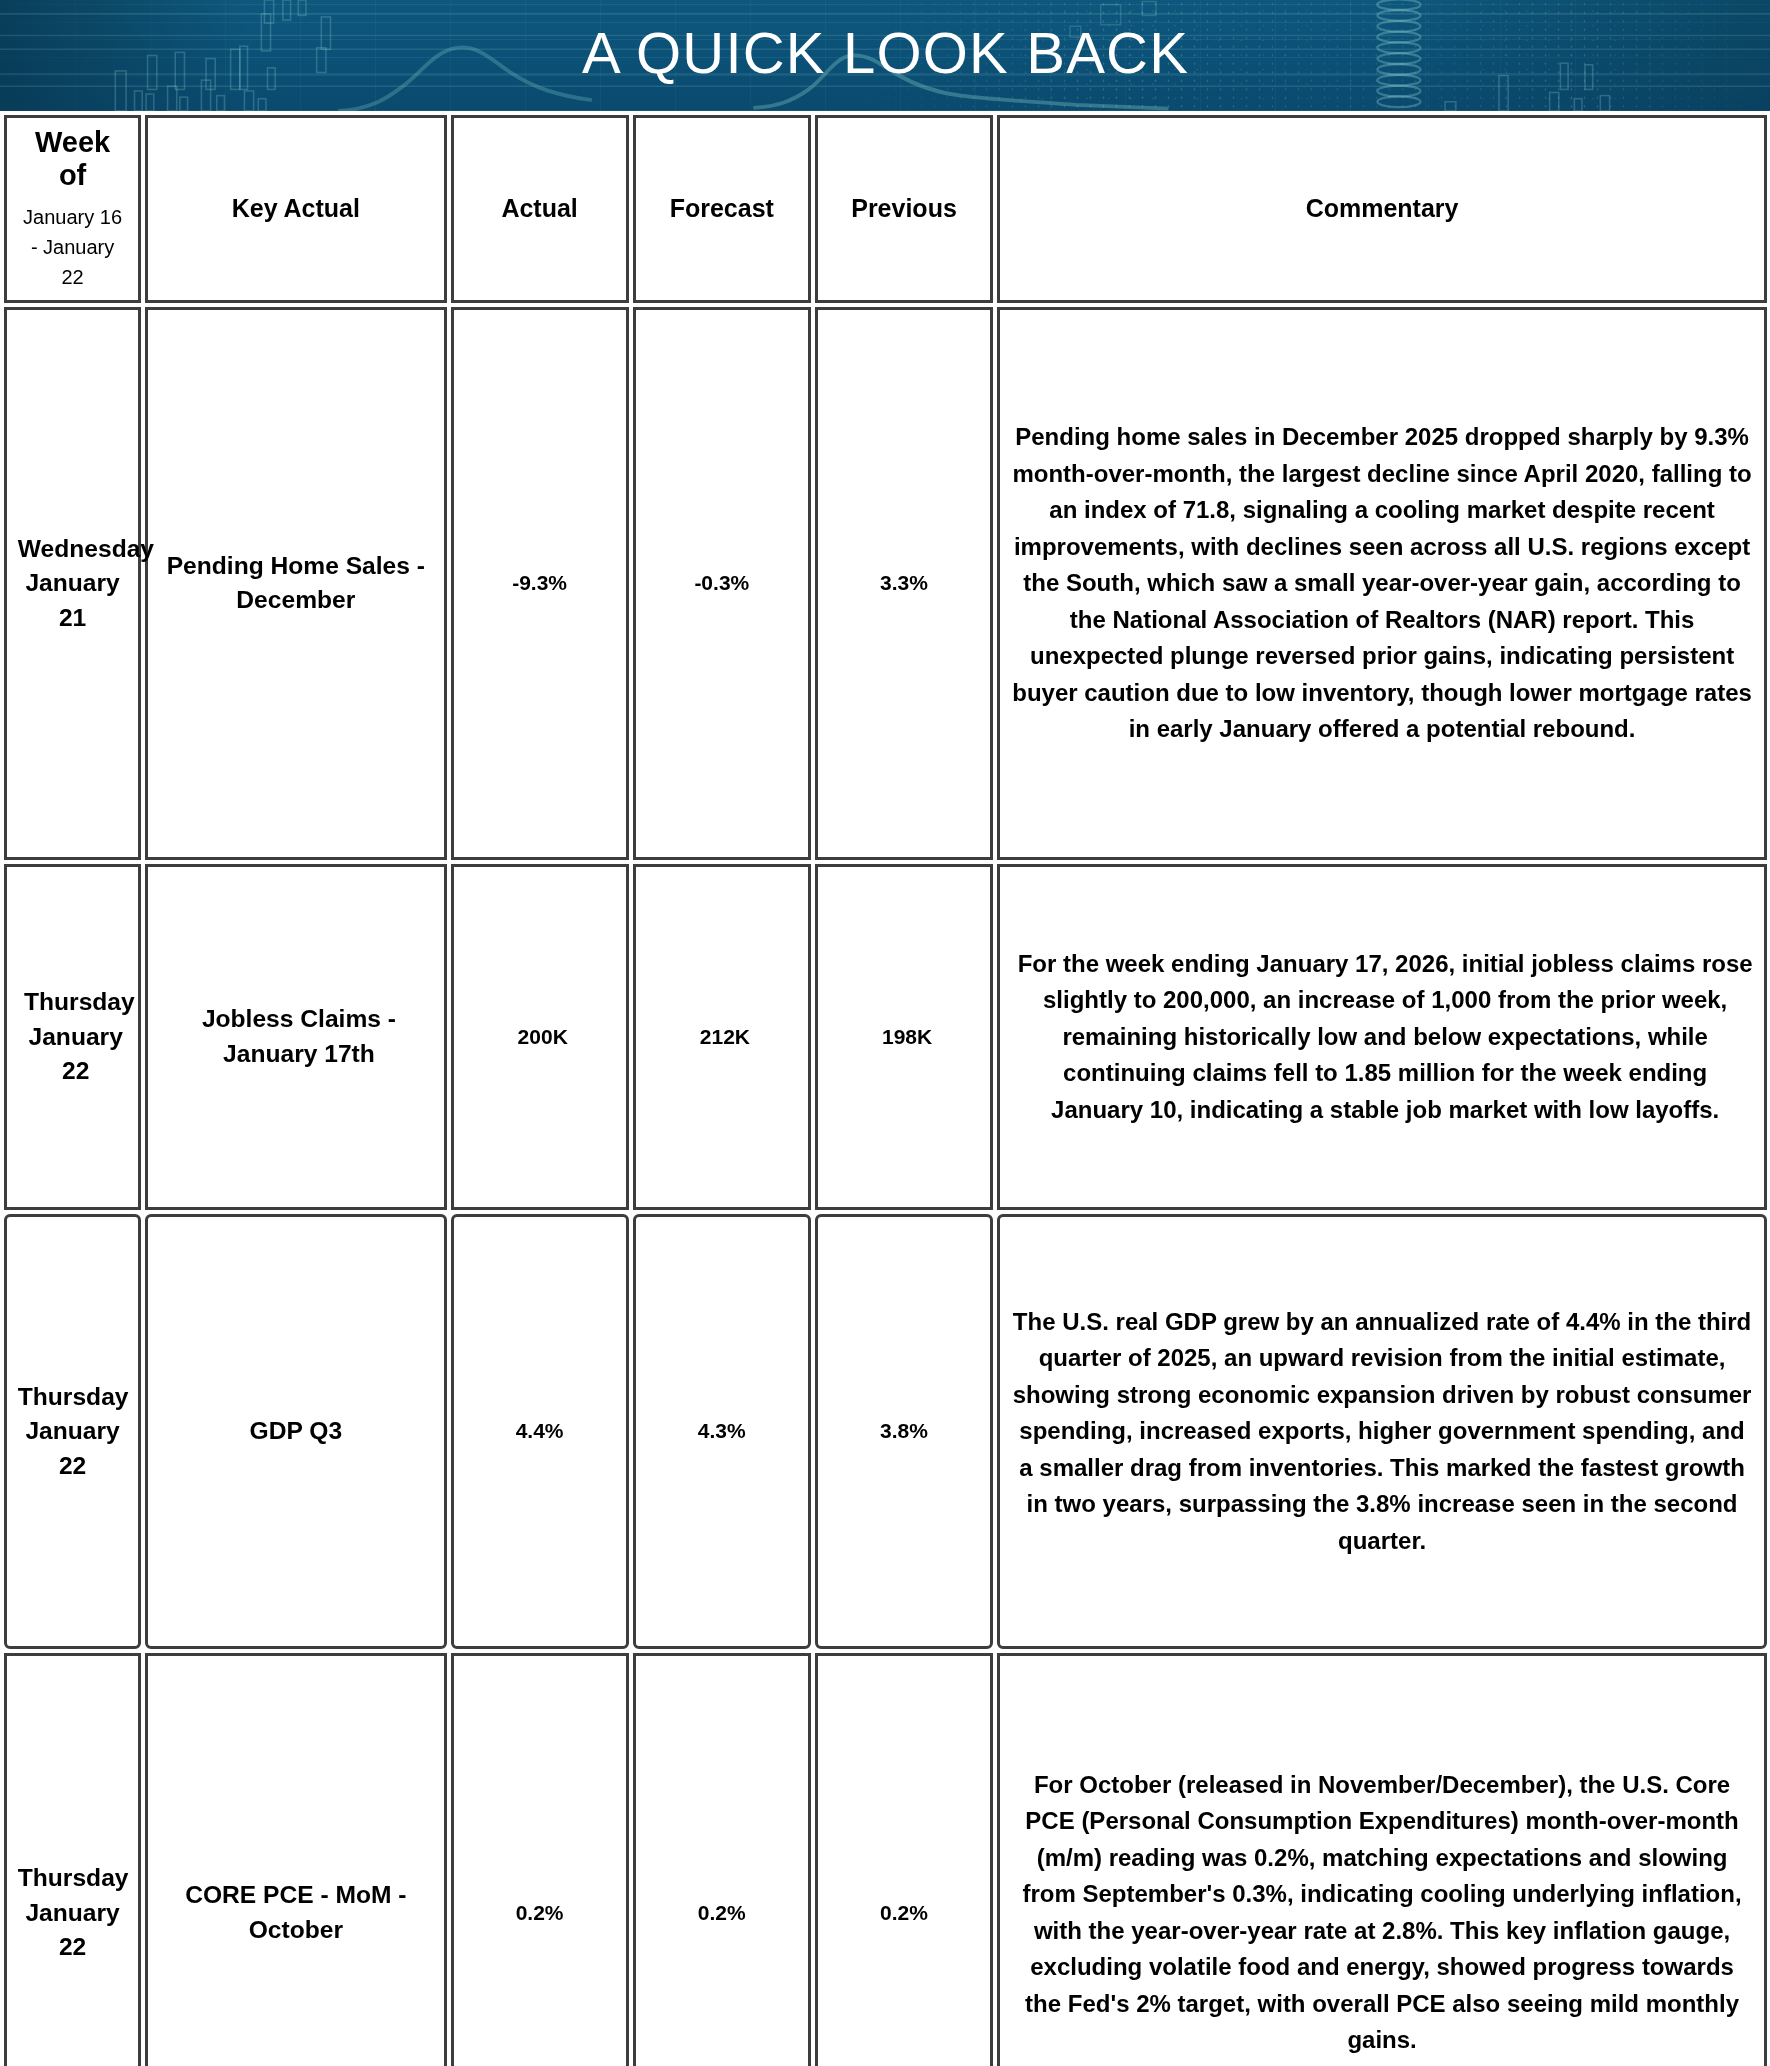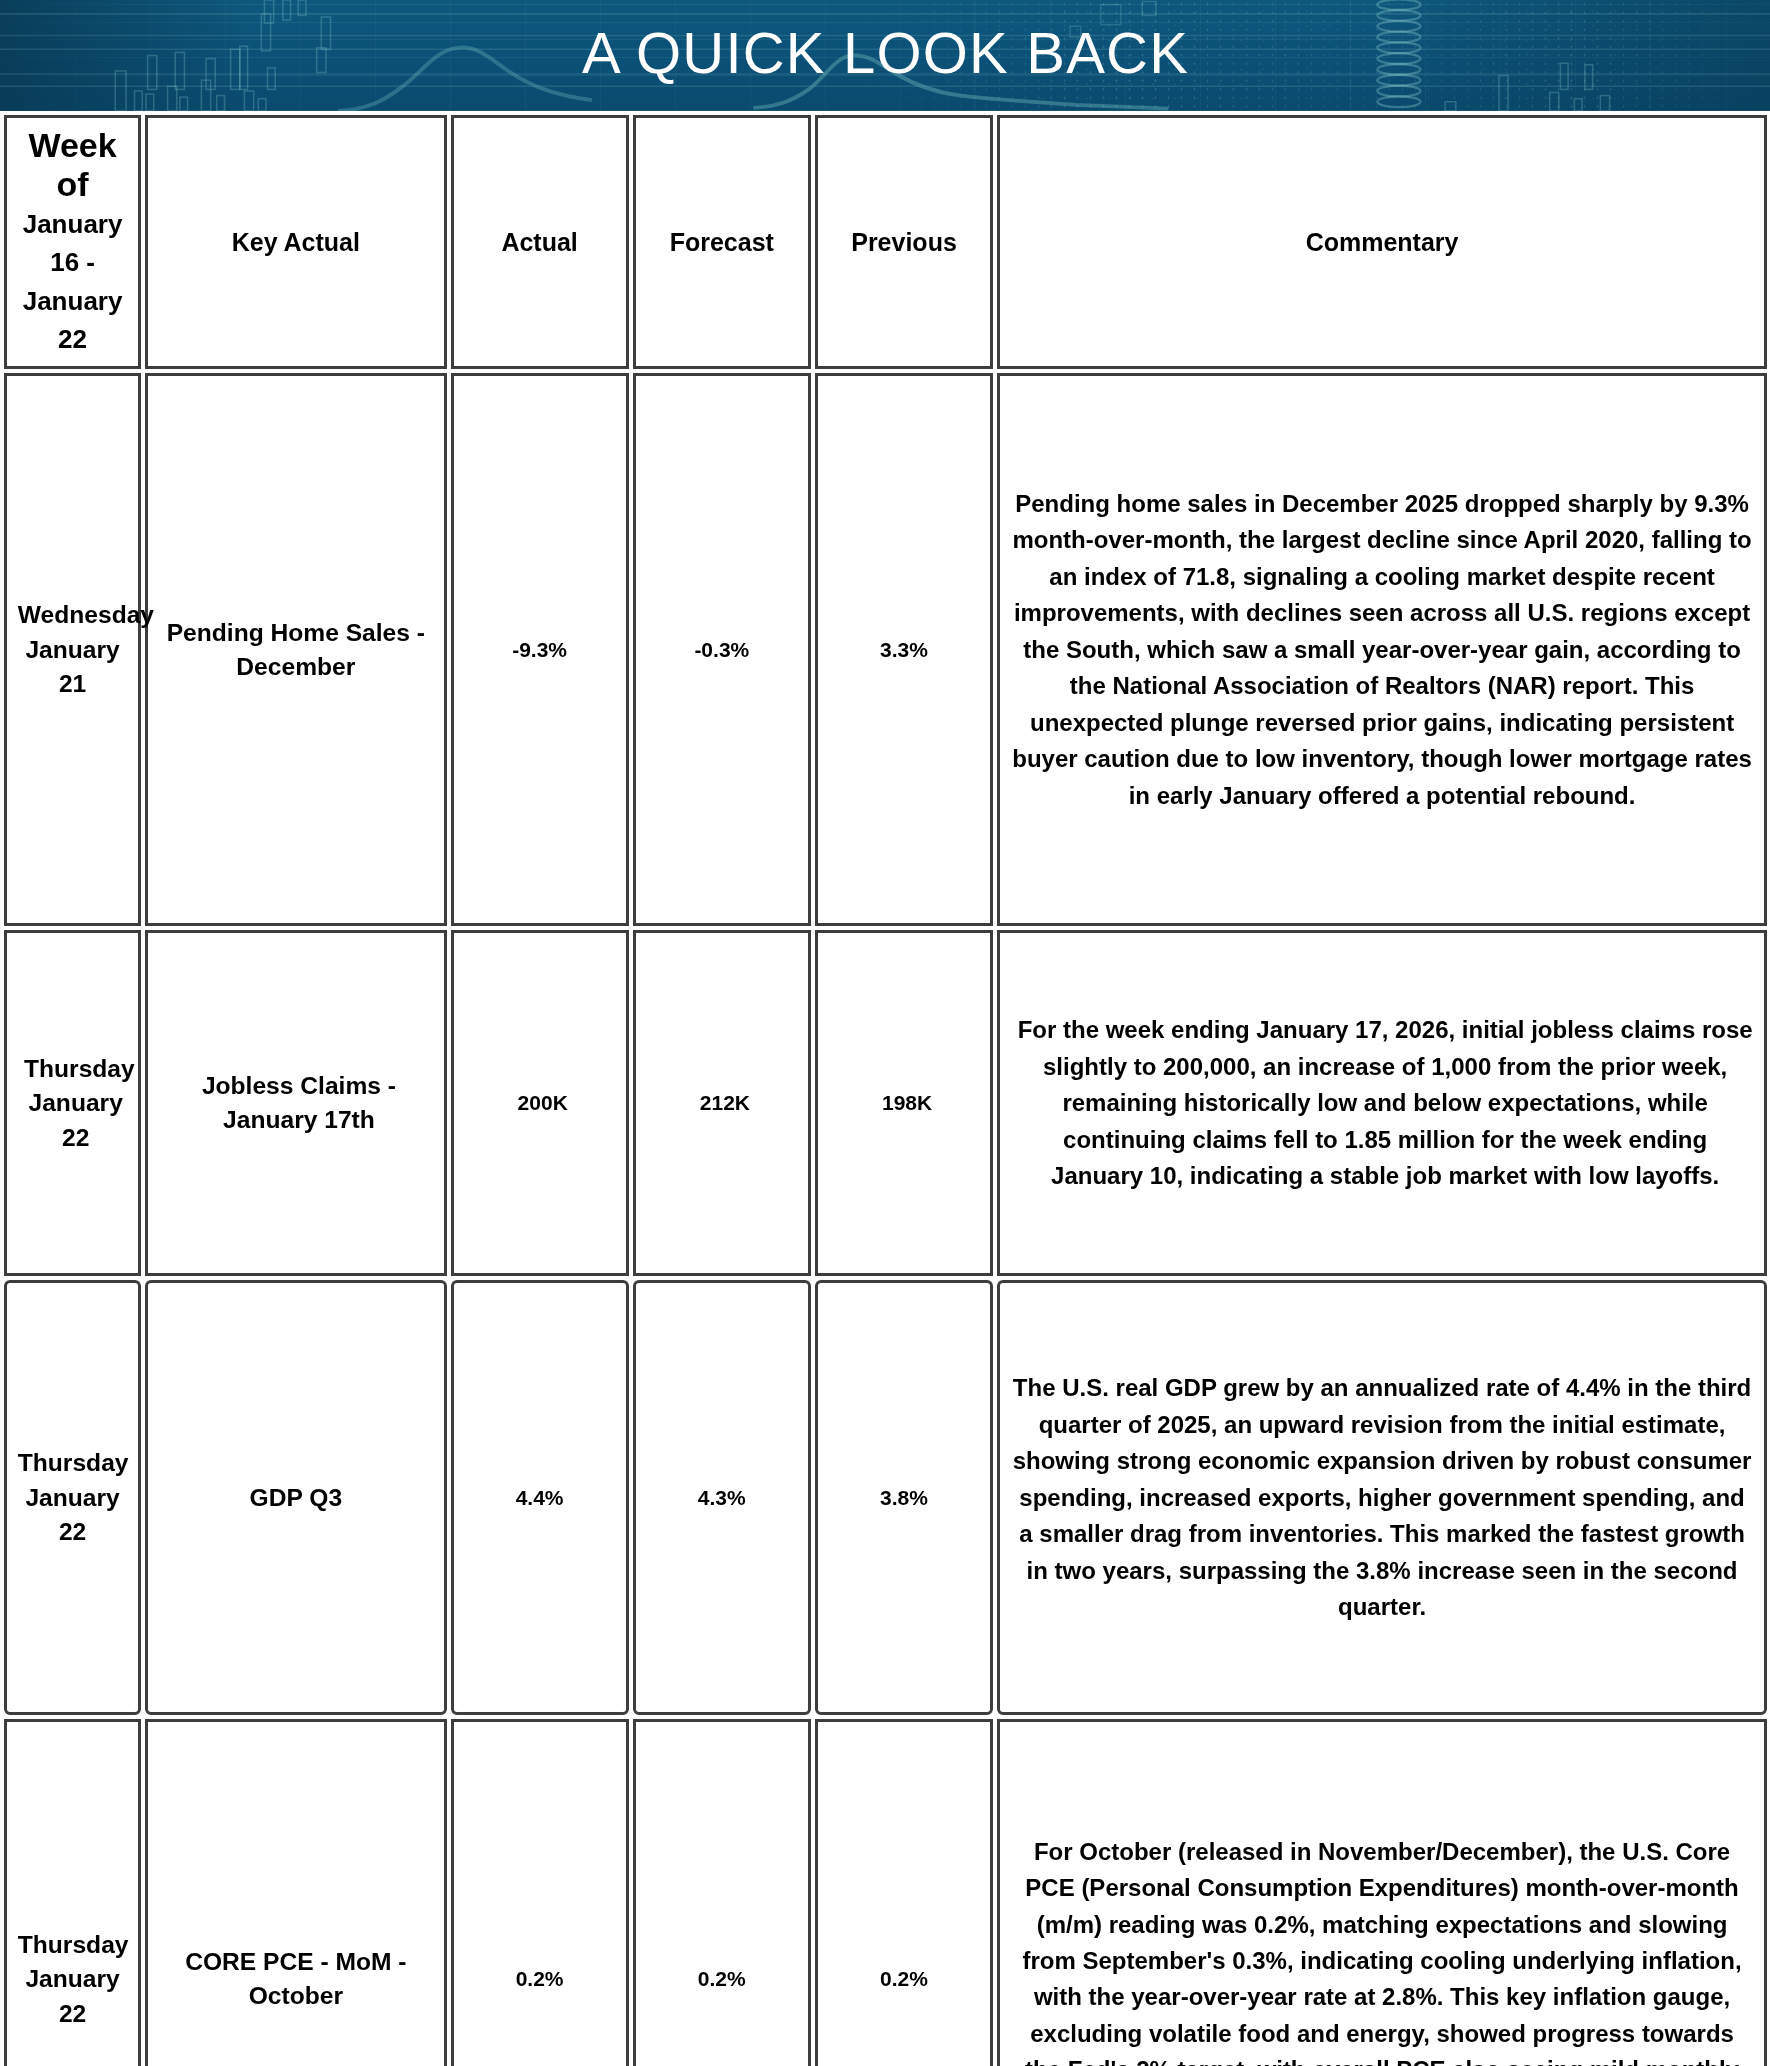--- a/index.html
+++ b/index.html
@@ -105,10 +105,10 @@
   th.weekof { padding: 4.6px 6.1px; }
   .weekof-main {
     display: block;
-    font-size: 34px;
+    font-size: 29px;
     font-weight: bold;
     line-height: 1.15;
-    margin-bottom: 1px;
+    margin-bottom: 11px;
   }
   .weekof-sub {
     display: block;

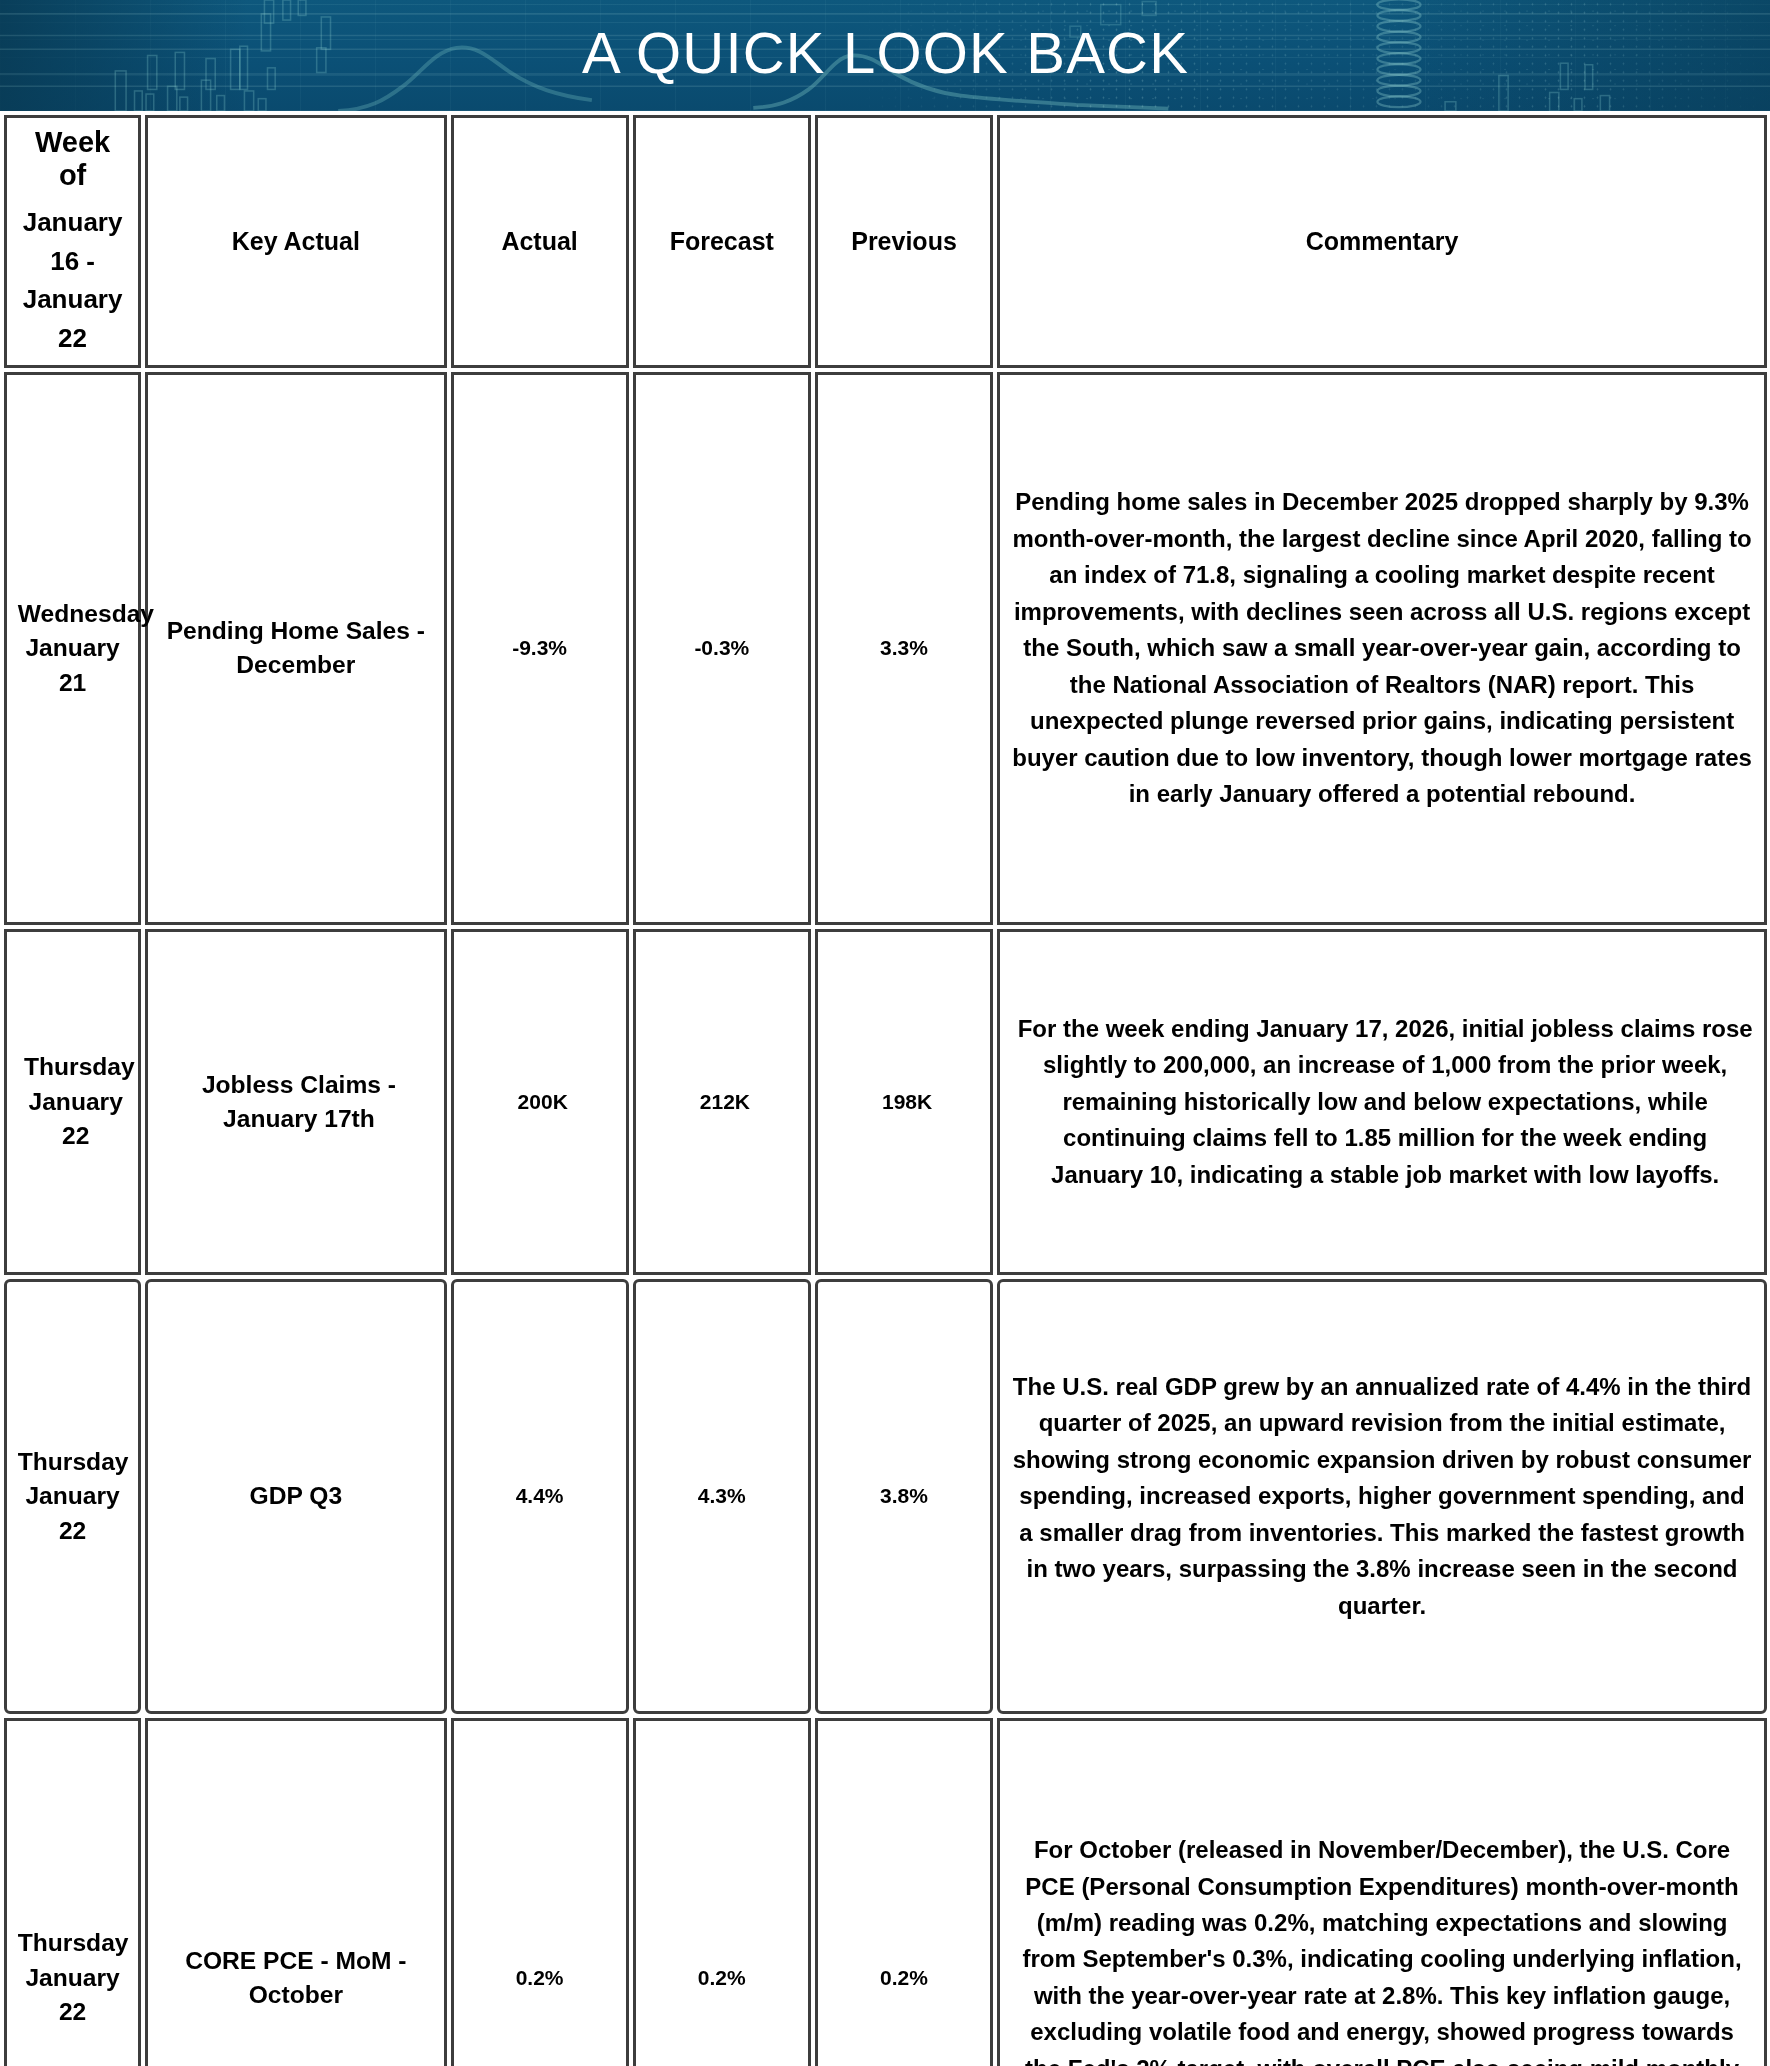--- a/index.html
+++ b/index.html
@@ -112,8 +112,8 @@
   }
   .weekof-sub {
     display: block;
-    font-size: 26px;
-    font-weight: bold;
+    font-size: 20px;
+    font-weight: normal;
     line-height: 1.48;
   }
 

